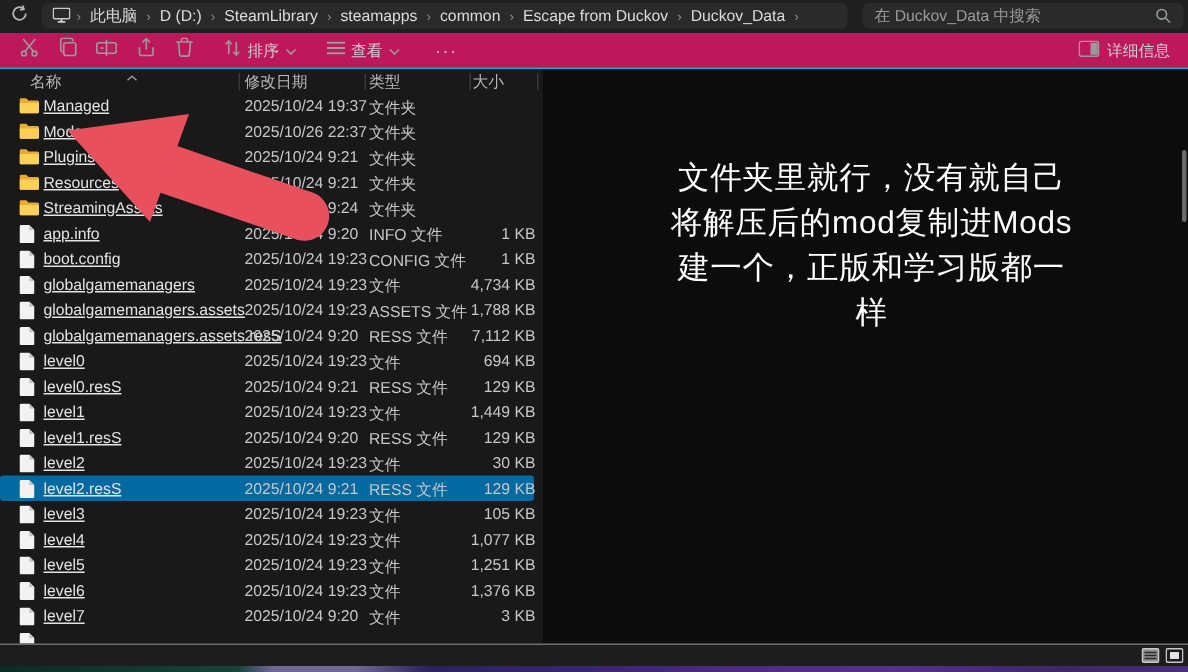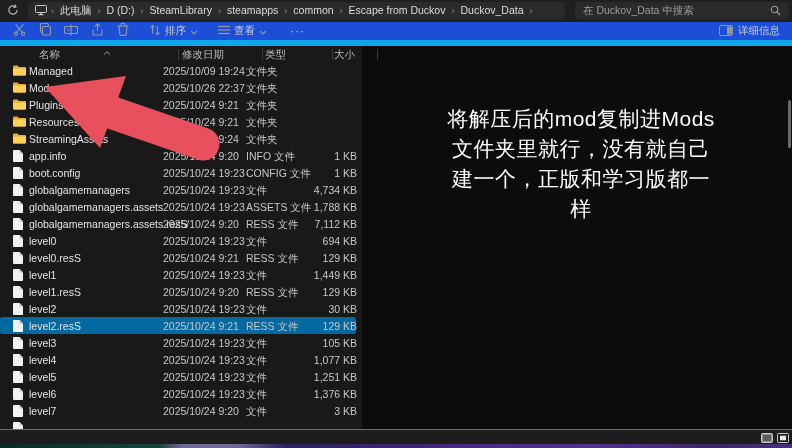--- a/index.html
+++ b/index.html
@@ -19,7 +19,7 @@
     display:flex;align-items:center;padding:0 8px;box-sizing:border-box;font-size:10.5px;color:#9b9b9b;}
   .searchbar .sicon{margin-left:auto;display:flex;align-items:center;}
 
-  .toolbar{position:absolute;top:22px;left:0;right:0;height:24px;background:#1d4ed8;border-bottom:6px solid #0ea5e9;
+  .toolbar{position:absolute;top:22px;left:0;right:0;height:24px;background:#be185d;border-bottom:1px solid #0ea5e9;
     display:flex;align-items:center;padding:0 6px;box-sizing:border-box;}
   .tool-btn{width:26px;height:20px;display:flex;align-items:center;justify-content:center;border-radius:3px;}
   .tool-text-btn{display:flex;align-items:center;gap:4px;height:20px;padding:0 7px;border-radius:3px;

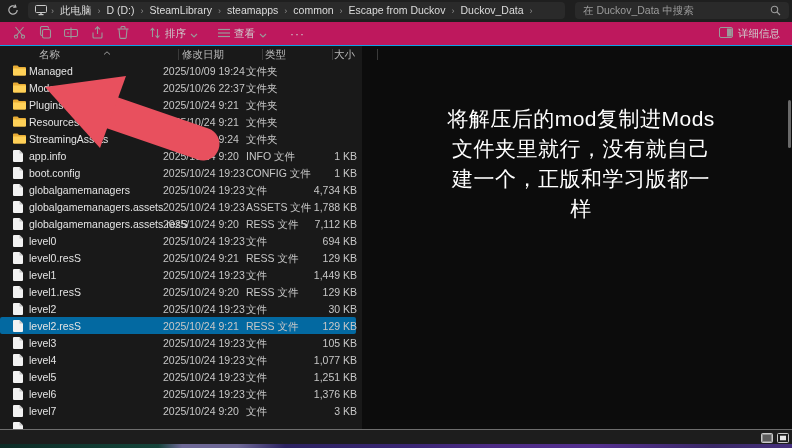--- a/index.html
+++ b/index.html
@@ -29,7 +29,7 @@
 
   .content{position:absolute;top:46px;left:0;right:0;height:384px;background:#0c0c0c;}
   .listpane{position:absolute;top:0;left:0;width:362px;height:384px;background:#191919;}
-  .header-row{position:absolute;top:0;left:0;width:362px;height:16px;font-size:10.5px;color:#b9b9b9;margin-left:19px;}
+  .header-row{position:absolute;top:0;left:0;width:362px;height:16px;font-size:10.5px;color:#b9b9b9;}
   .hcell{position:absolute;top:2px;}
   .hname{left:20px;} .hdate{left:163px;} .htype{left:246px;} .hsize{left:315px;}
   .hsort{position:absolute;left:84px;top:-1px;}

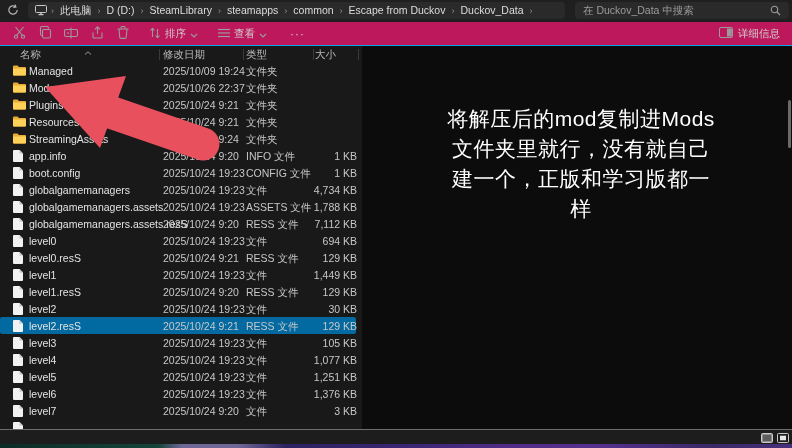--- a/index.html
+++ b/index.html
@@ -38,7 +38,7 @@
   .row{position:relative;height:17px;font-size:10.5px;}
   .row.selected{background:#0369a1;border-radius:2px;width:356px;}
   .cicon{position:absolute;left:13px;top:3px;display:flex;}
-  .cname{position:absolute;left:29px;top:2.5px;color:#e3e3e3;white-space:nowrap;}
+  .cname{position:absolute;left:29px;top:2.5px;color:#e3e3e3;white-space:nowrap;text-decoration:underline;}
   .cdate{position:absolute;left:163px;top:2.5px;color:#c7c7c7;white-space:nowrap;}
   .ctype{position:absolute;left:246px;top:2.5px;color:#c7c7c7;white-space:nowrap;}
   .csize{position:absolute;left:280px;top:2.5px;width:77px;text-align:right;color:#c7c7c7;white-space:nowrap;}

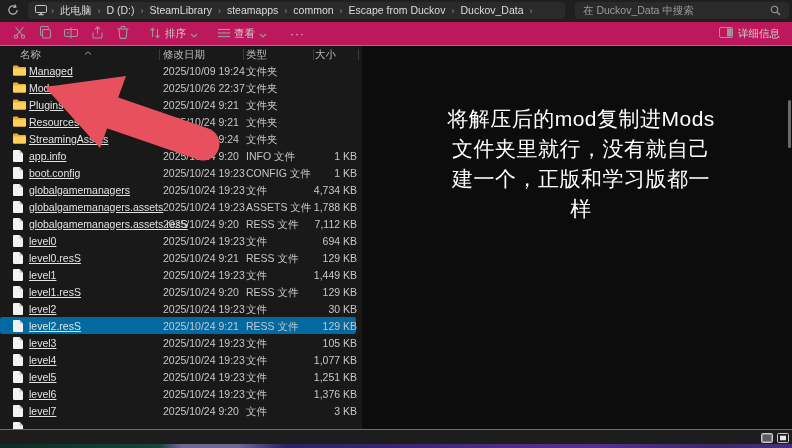--- a/index.html
+++ b/index.html
@@ -210,7 +210,7 @@
             </svg>
           </span>
           <span class="cname">Managed</span>
-          <span class="cdate">2025/10/09 19:24</span>
+          <span class="cdate">2025/10/24 19:37</span>
           <span class="ctype">文件夹</span>
           <span class="csize"></span>
         </div>

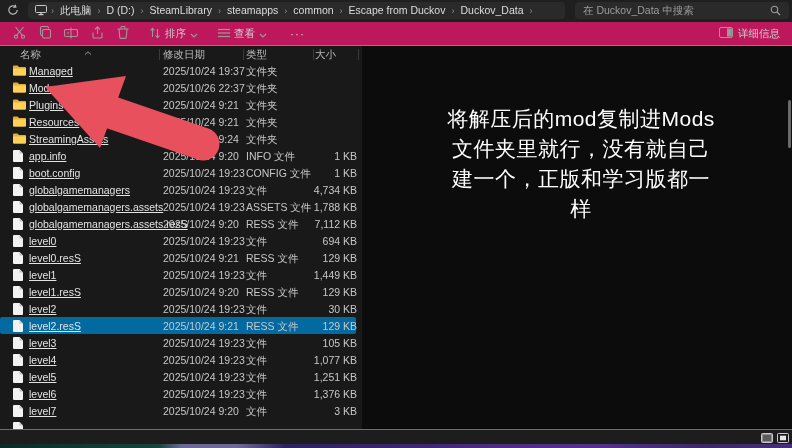--- a/index.html
+++ b/index.html
@@ -468,8 +468,8 @@
 </div>
 
 <div class="annotation">
+  <div>文件夹里就行，没有就自己</div>
   <div>将解压后的mod复制进Mods</div>
-  <div>文件夹里就行，没有就自己</div>
   <div>建一个，正版和学习版都一</div>
   <div>样</div>
 </div>

